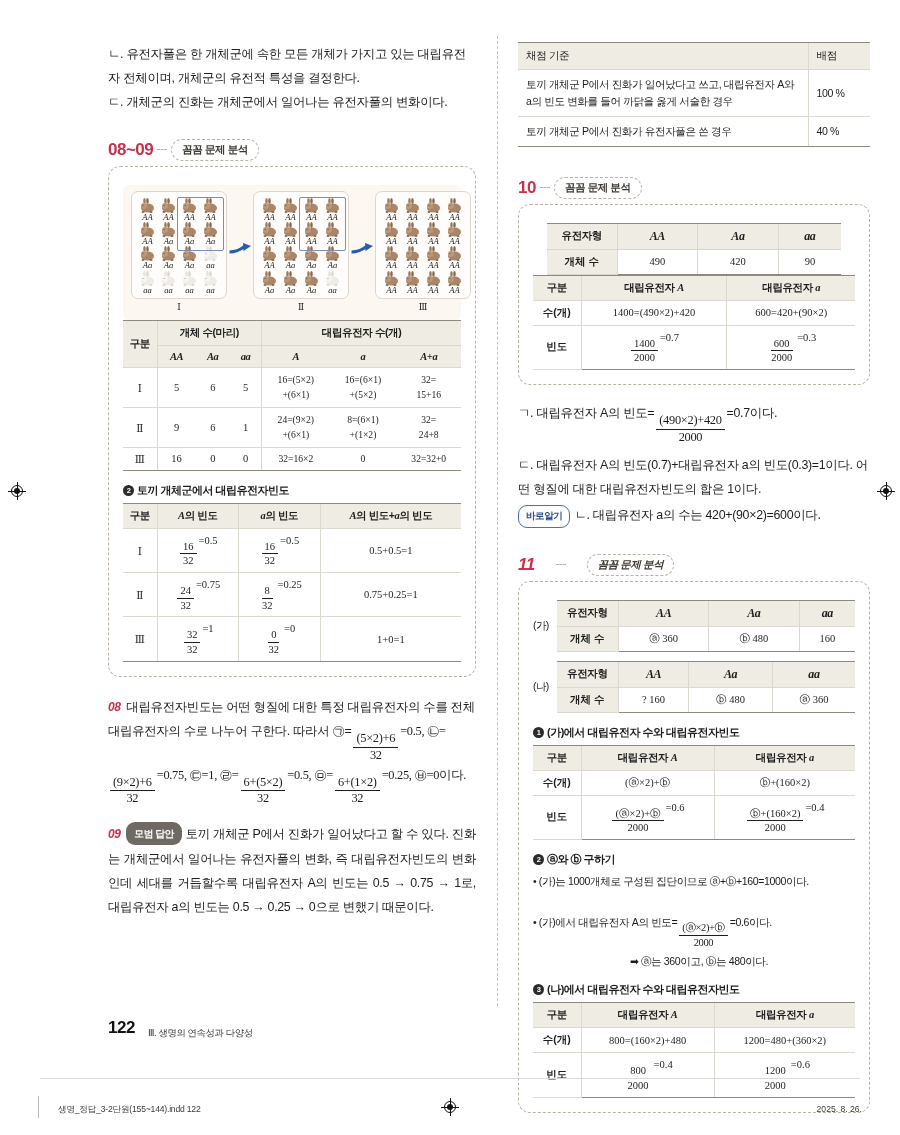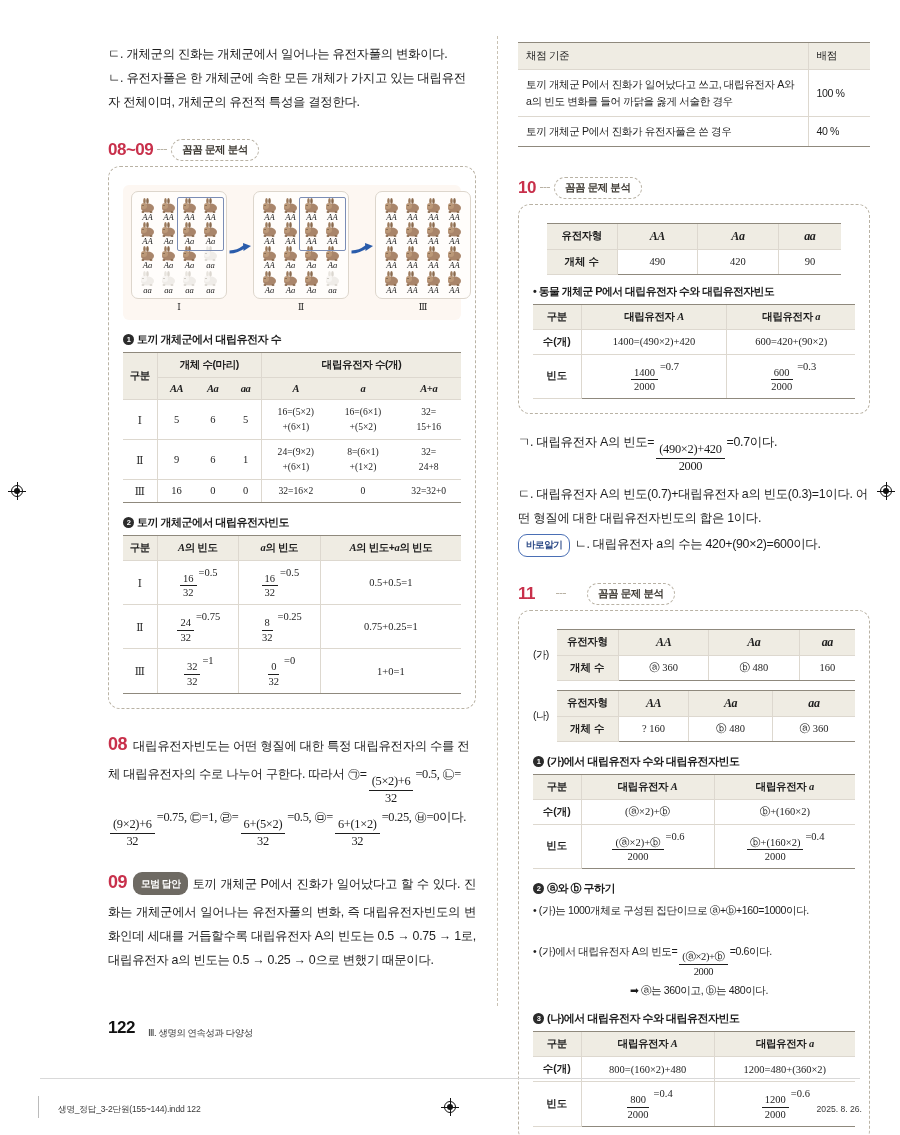--- a/index.html
+++ b/index.html
@@ -140,8 +140,8 @@
 
   <div class="col-left">
 
+    <div class="body-text">ㄴ. 유전자풀은 한 개체군에 속한 모든 개체가 가지고 있는 대립유전자 전체이며, 개체군의 유전적 특성을 결정한다.</div>
     <div class="body-text">ㄷ. 개체군의 진화는 개체군에서 일어나는 유전자풀의 변화이다.</div>
-    <div class="body-text">ㄴ. 유전자풀은 한 개체군에 속한 모든 개체가 가지고 있는 대립유전자 전체이며, 개체군의 유전적 특성을 결정한다.</div>
 
     <div style="position:relative; margin-top:24px;">
       <div style="display:flex; align-items:center; gap:4px; margin-bottom:-9px; position:relative; z-index:3;">

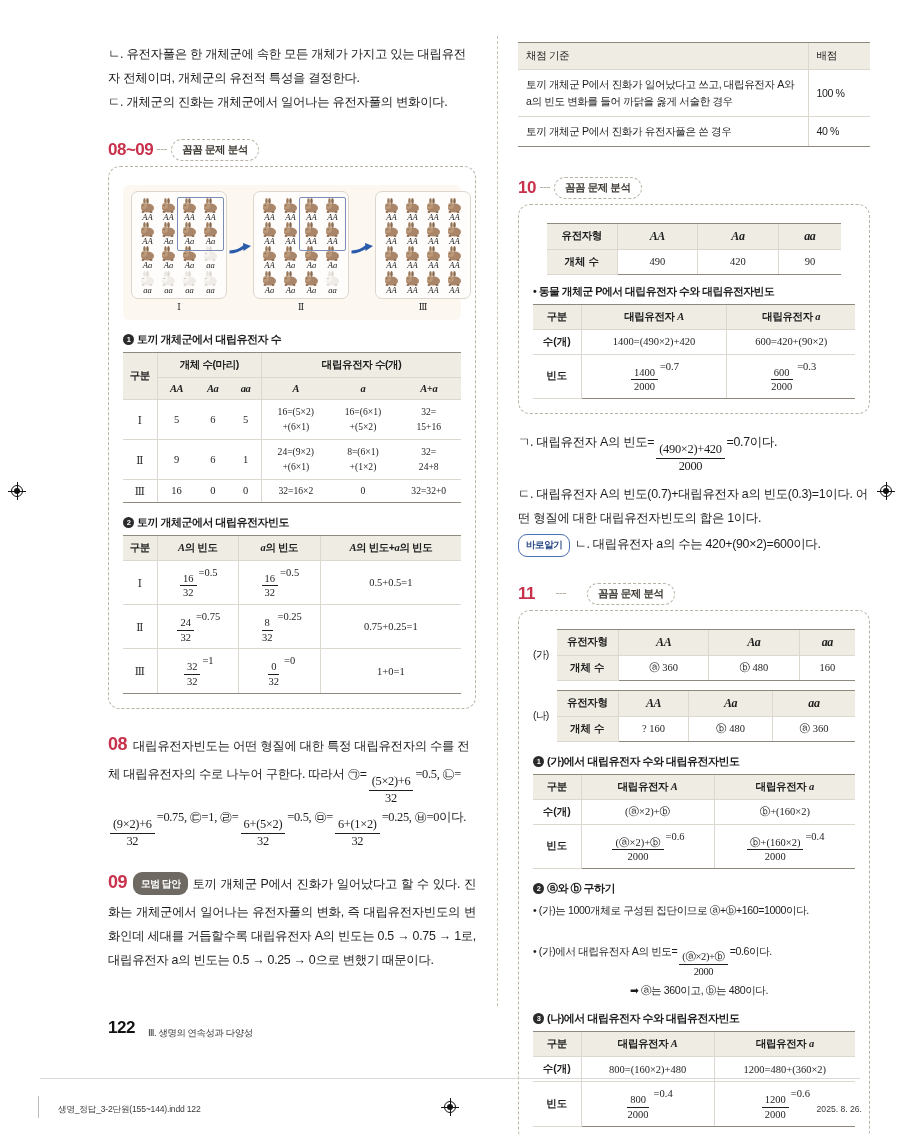--- a/index.html
+++ b/index.html
@@ -980,7 +980,6 @@
           </table>
         </div>
 
-        <div class="minihead">• 동물 개체군 P에서 대립유전자 수와 대립유전자빈도</div>
 
         <table class="tbl">
           <thead>

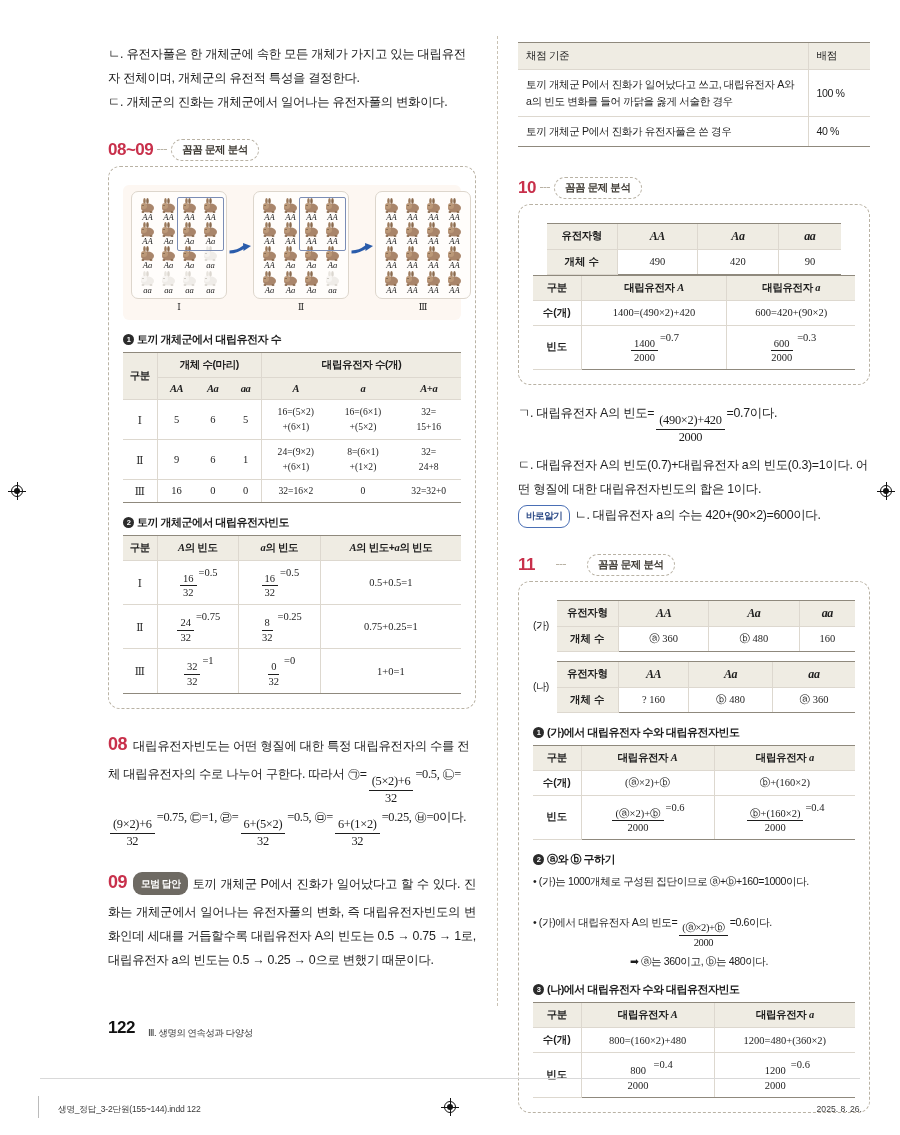--- a/index.html
+++ b/index.html
@@ -779,9 +779,6 @@
           </div>
         </div>
 
-        <div class="sec-label">
-          <span class="numdot">1</span><span>토끼 개체군에서 대립유전자 수</span>
-        </div>
         <table class="tbl">
           <thead>
             <tr>

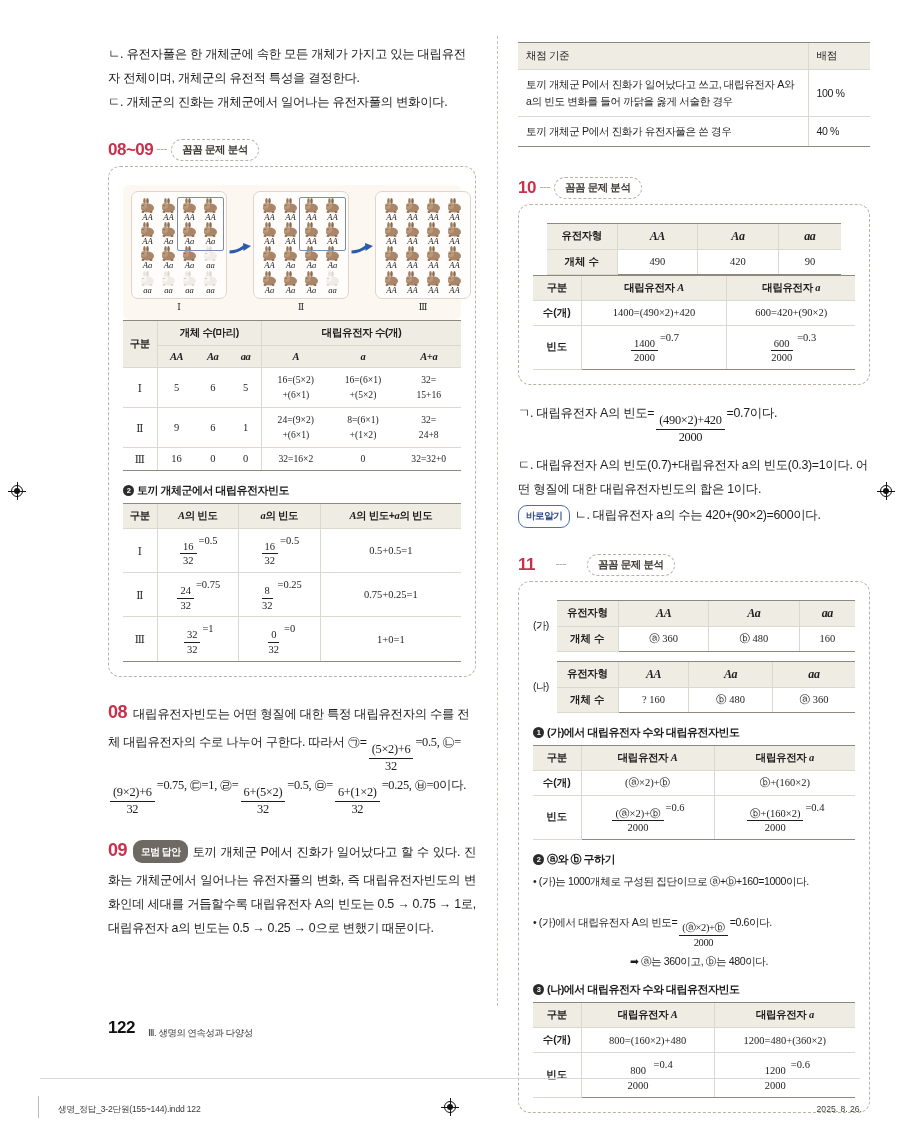--- a/index.html
+++ b/index.html
@@ -1024,7 +1024,7 @@
     </div>
 
     <div style="position:relative; margin-top:26px;">
-      <div style="display:flex; align-items:center; gap:21px; margin-bottom:-9px; position:relative; z-index:3;">
+      <div style="display:flex; align-items:center; gap:21px; margin-bottom:-9px; position:relative; z-index:3;font-style:italic;">
         <span class="qnum">11</span>
         <span class="dashlink"></span>
         <span class="tagpill">꼼꼼 문제 분석</span>

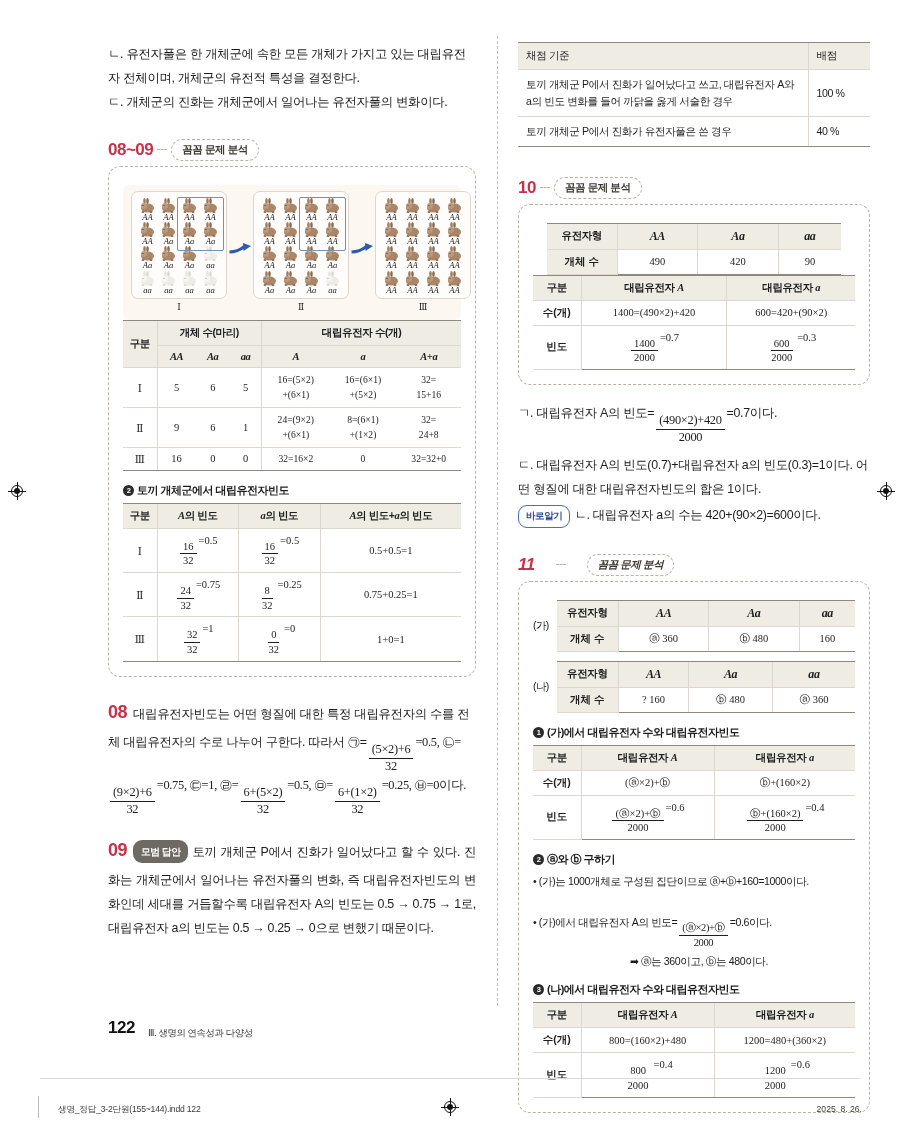--- a/index.html
+++ b/index.html
@@ -43,7 +43,7 @@
 
   
   .qnum { color:#c8304b; font-weight:bold; font-size:17px; letter-spacing:-0.5px; }
-  .qnum-inline { color:#c8304b; font-weight:bold; font-size:18px; margin-right:6px; letter-spacing:-0.5px;}
+  .qnum-inline { color:#c8304b; font-weight:bold; font-size:12px; margin-right:6px; letter-spacing:-0.5px;font-style:italic;}
 
   
   .analysis-box { position:relative; border:1px dashed #b9b2a4; border-radius:12px;

